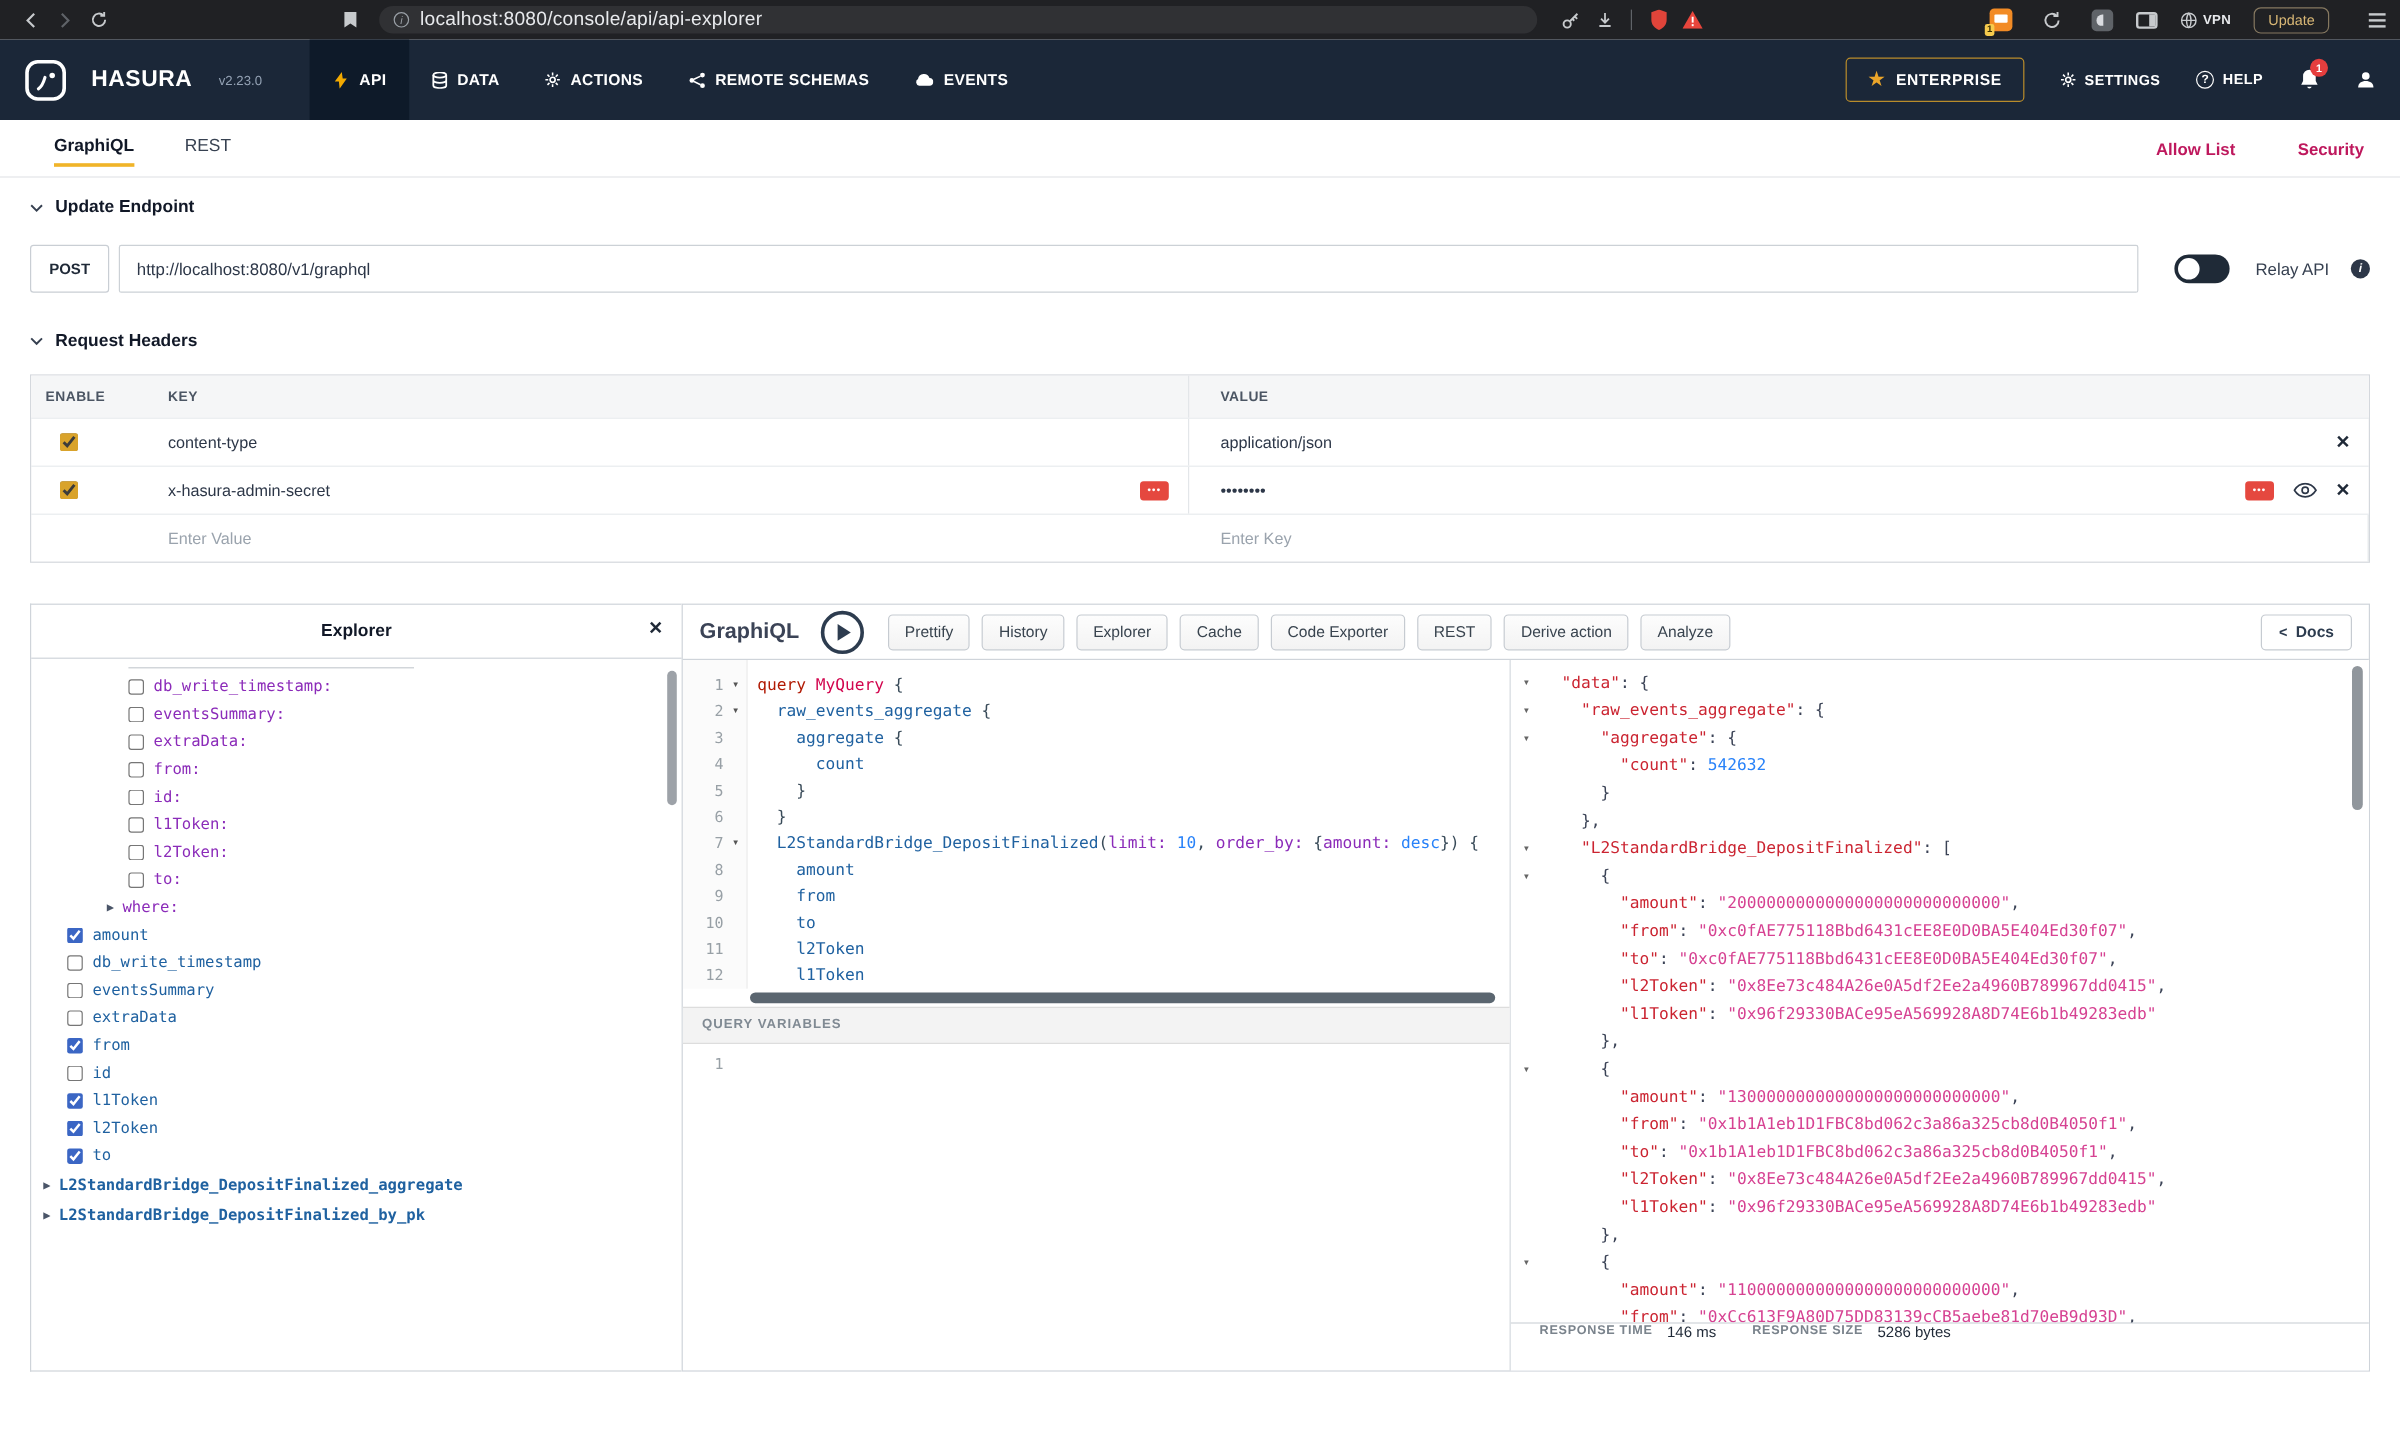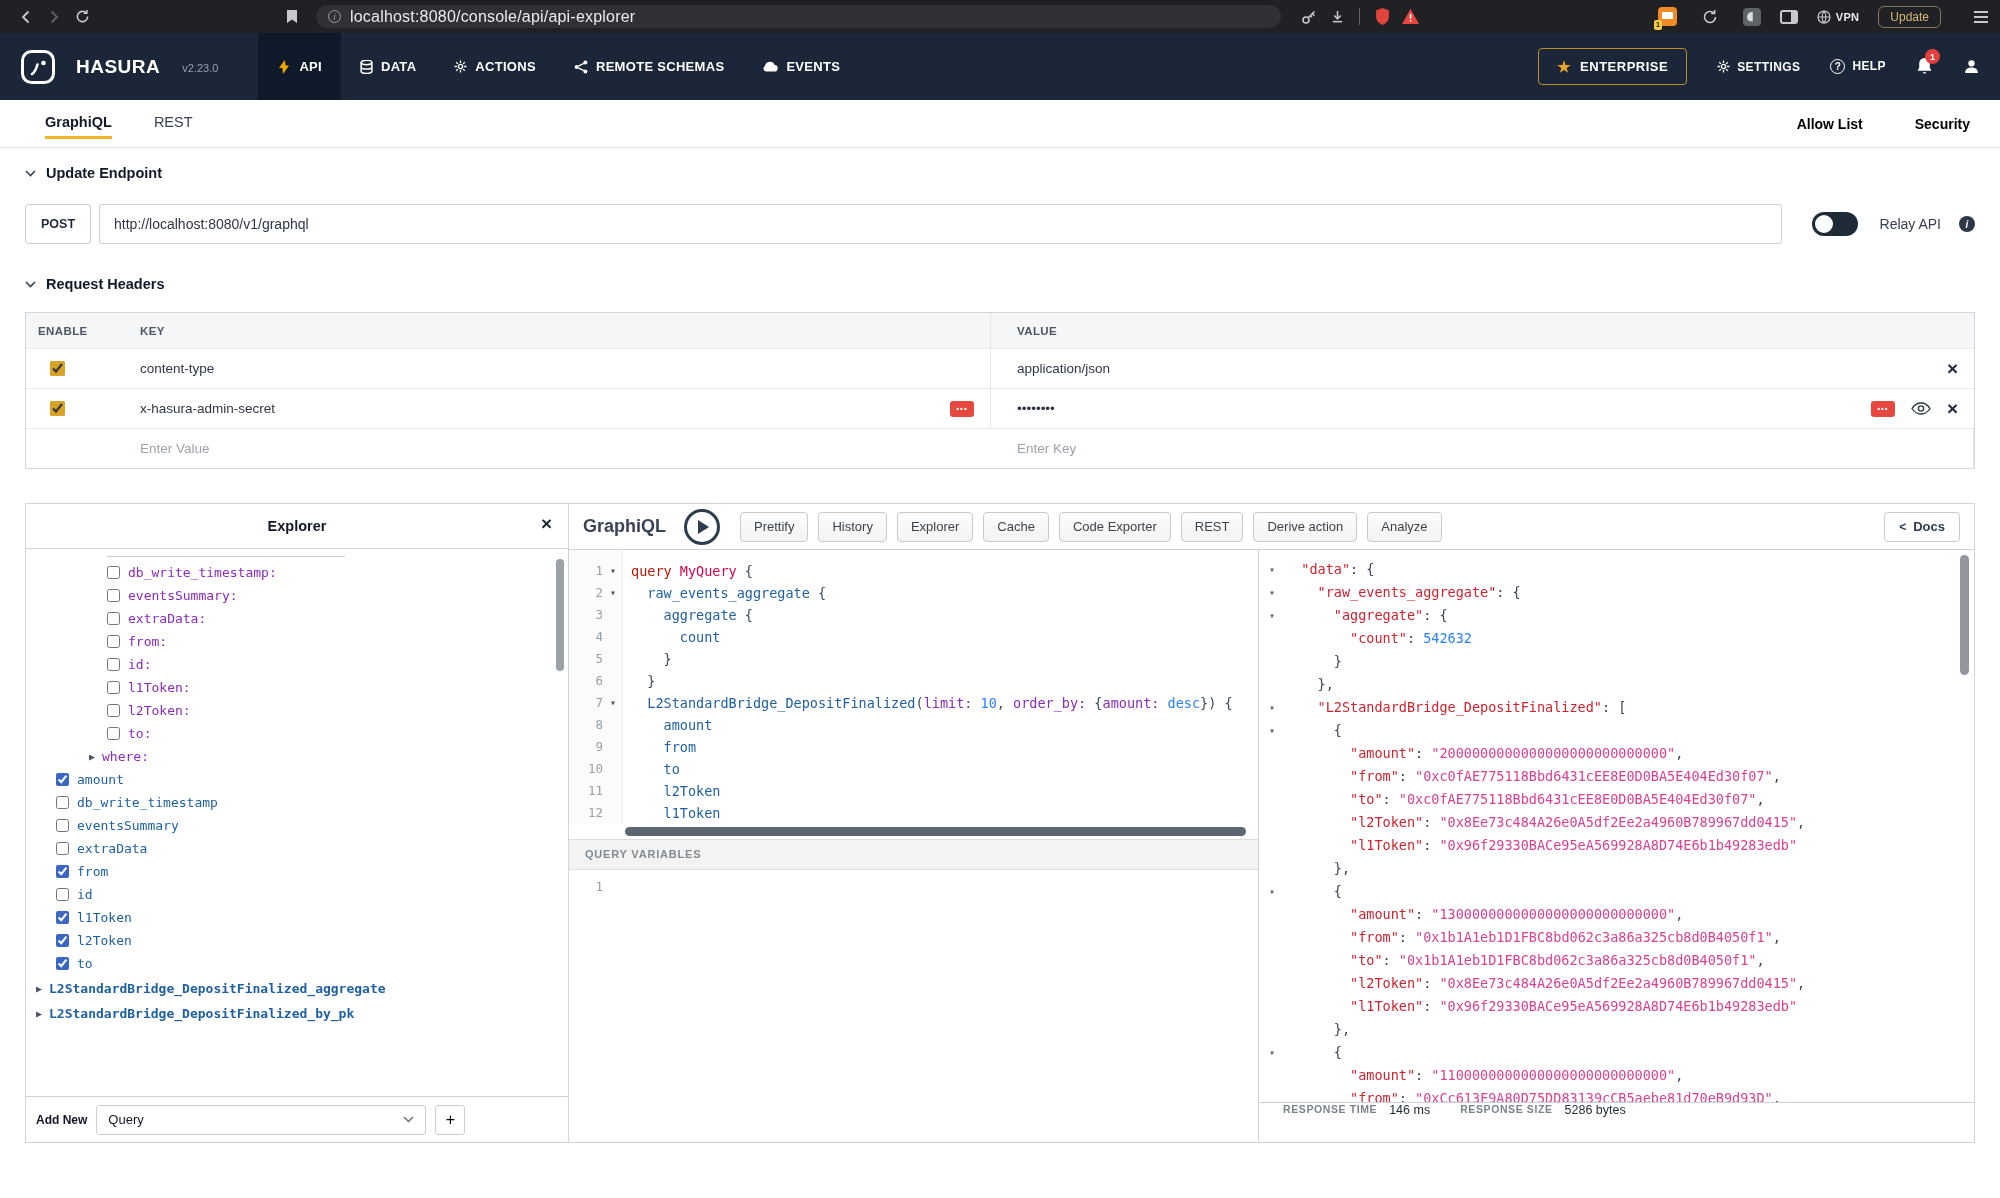--- a/index.html
+++ b/index.html
@@ -46,7 +46,7 @@
 .tab{margin-right:42px;font-size:14.5px;color:#374151;padding-bottom:6px;border-bottom:3px solid transparent;margin-top:6px;cursor:pointer}
 .tab.active{font-weight:700;color:#111827;border-bottom-color:#F0B429}
 .subnav-links{margin-left:auto;display:flex;gap:52px}
-.subnav-link{font-size:14px;font-weight:700;color:#000000;cursor:pointer}
+.subnav-link{font-size:14px;font-weight:700;color:#be185d;cursor:pointer}
 
 
 .content{padding:0 25px}

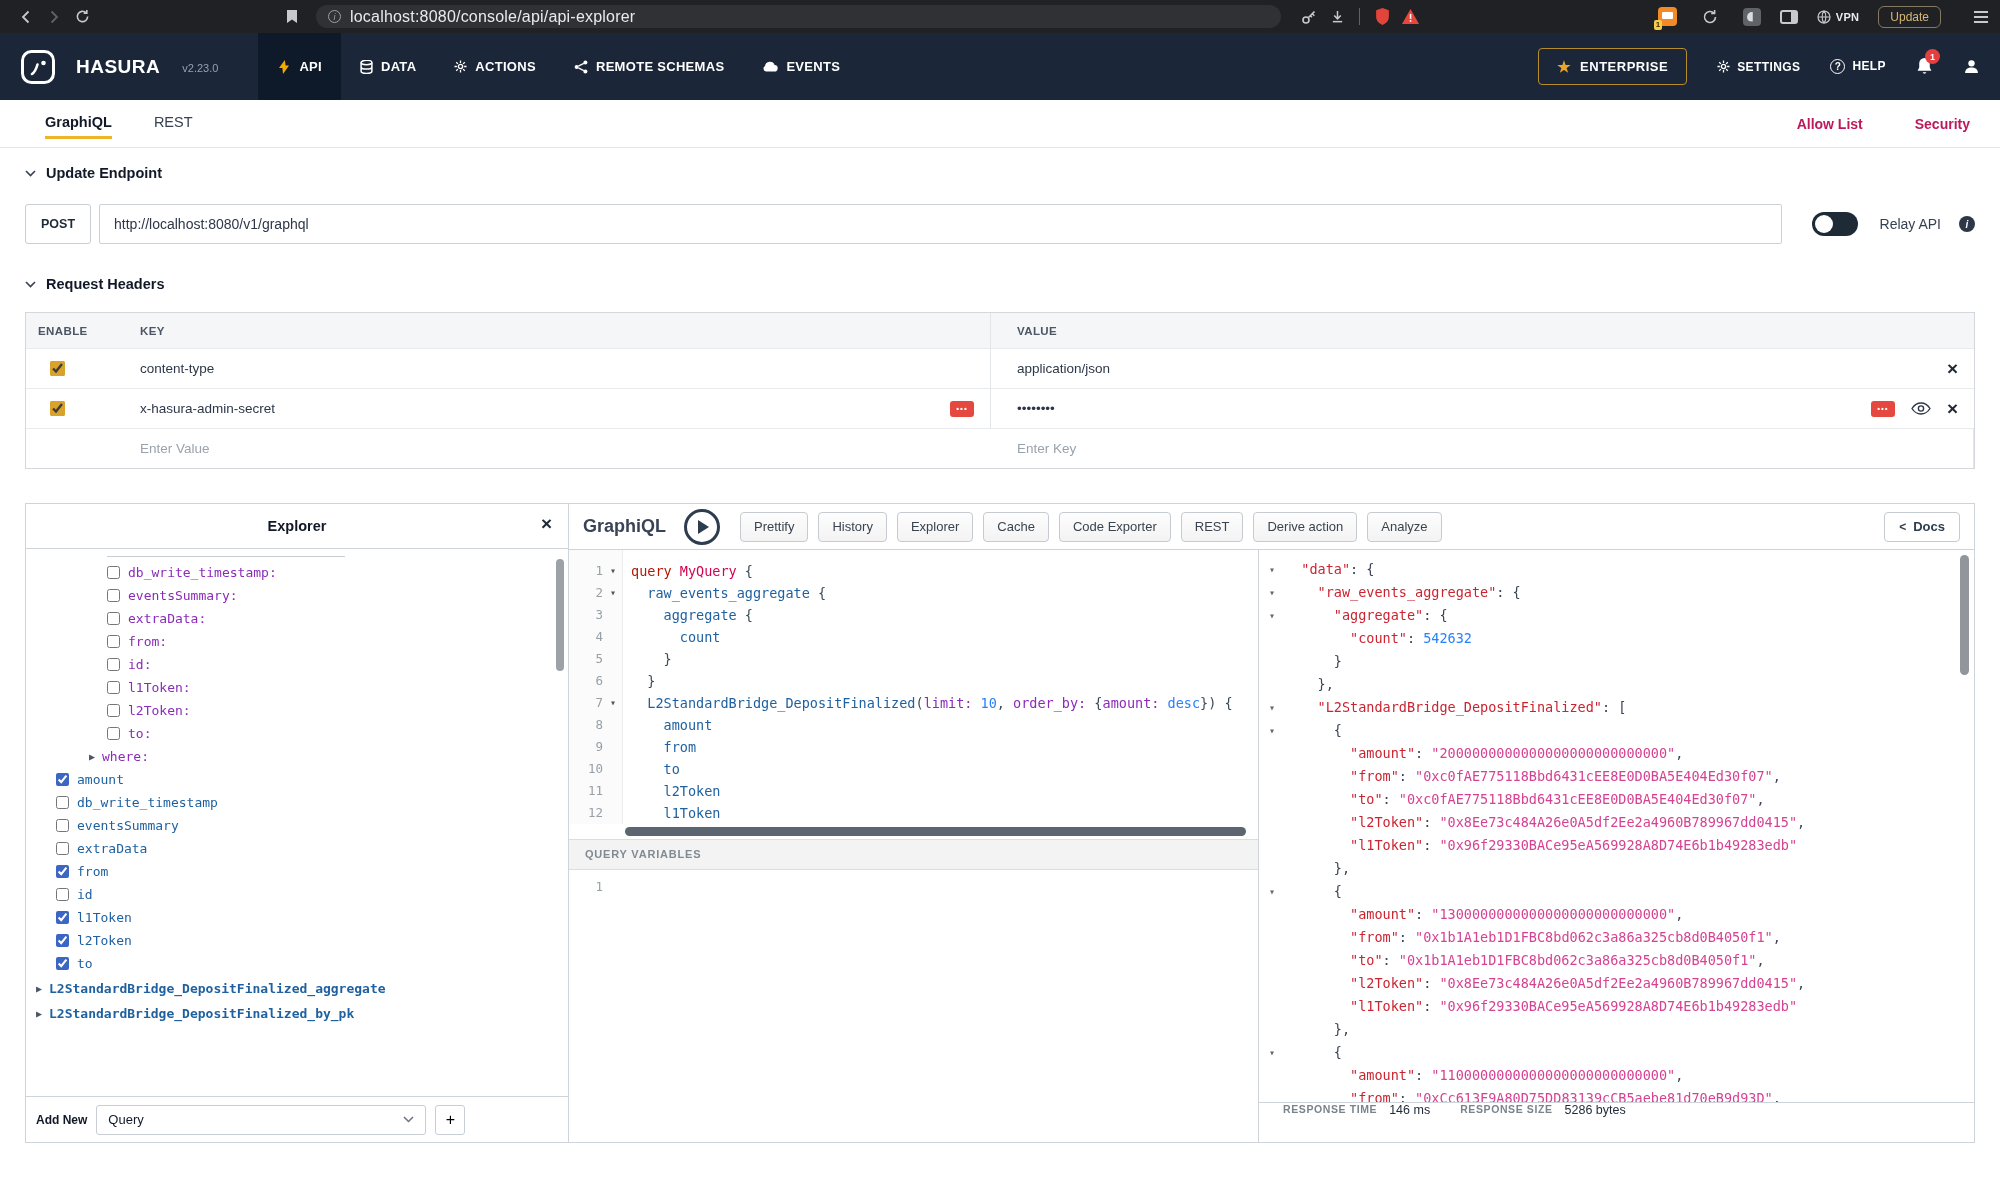--- a/index.html
+++ b/index.html
@@ -484,16 +484,6 @@
               <span class="exp-label">L2StandardBridge_DepositFinalized_by_pk</span>
             </div>
             <span class="exp-vscroll"></span>
-        </div>
-        <div class="exp-foot">
-          <span class="addnew-label">Add New</span>
-          <span class="addnew-select">
-            <span>Query</span>
-            <svg width="11" height="7" viewBox="0 0 11 7">
-                <path d="M1 1l4.5 4.5L10 1" stroke="#6b7280" stroke-width="1.5" fill="none"></path>
-              </svg>
-          </span>
-          <button class="addnew-plus">+</button>
         </div>
       </div>
 

